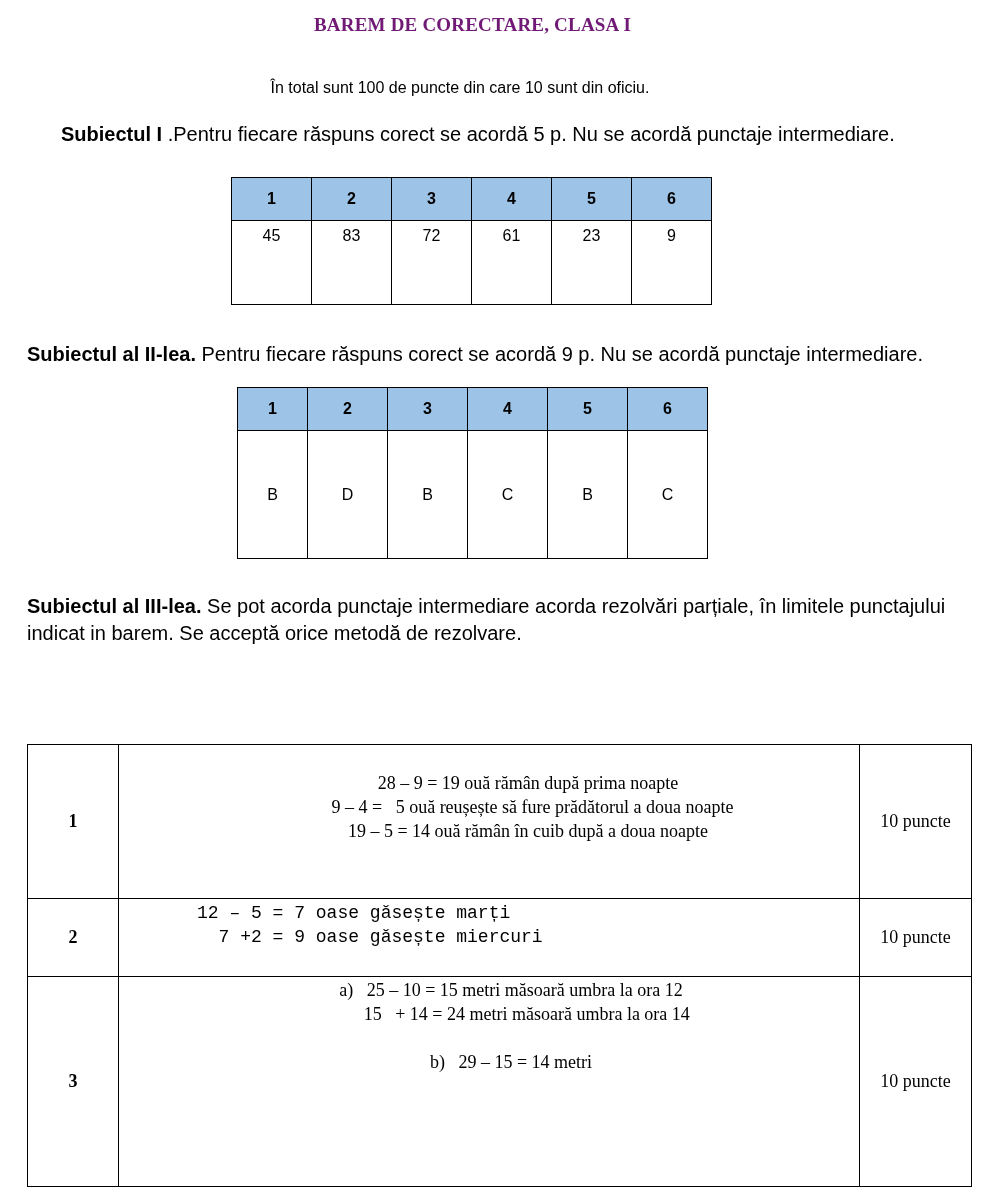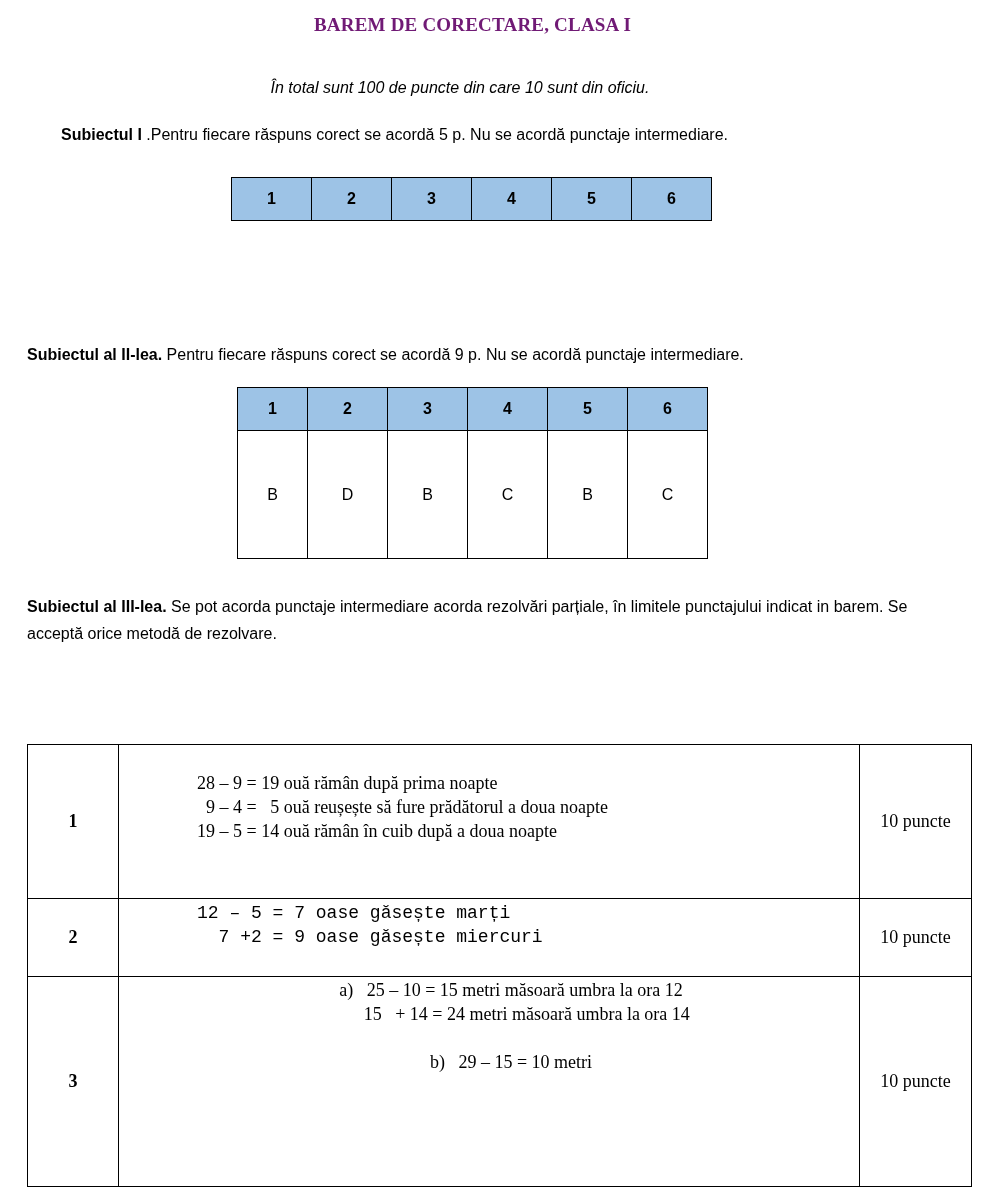--- a/index.html
+++ b/index.html
@@ -11,7 +11,7 @@
     }
     .intro {
       position: absolute; left: 0; top: 79px; width: 920px; text-align: center;
-      font-family: "Liberation Sans", sans-serif; font-style: italic; font-size: 16px;
+      font-family: "Liberation Sans", sans-serif; font-size: 16px;
     }
     .para {
       position: absolute; font-family: "Liberation Sans", sans-serif; font-size: 16px; line-height: 27px;

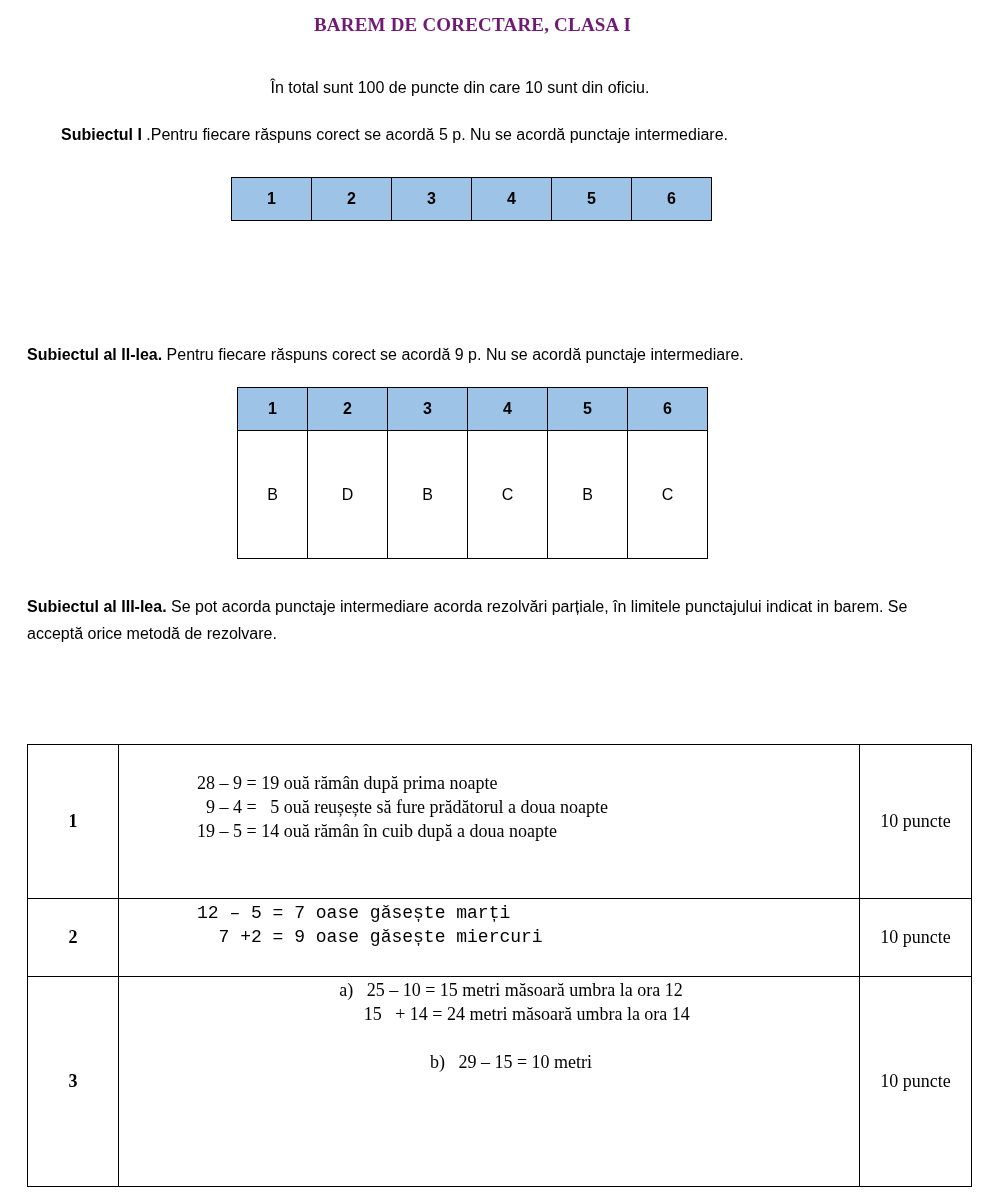--- a/index.html
+++ b/index.html
@@ -14,7 +14,7 @@
       font-family: "Liberation Sans", sans-serif; font-size: 16px;
     }
     .para {
-      position: absolute; font-family: "Liberation Sans", sans-serif; font-size: 16px; line-height: 27px;
+      position: absolute; font-family: "Liberation Sans", sans-serif; font-size: 20px; line-height: 27px;
     }
     .para b { font-weight: bold; }
     #s1 { left: 61px; top: 121px; }

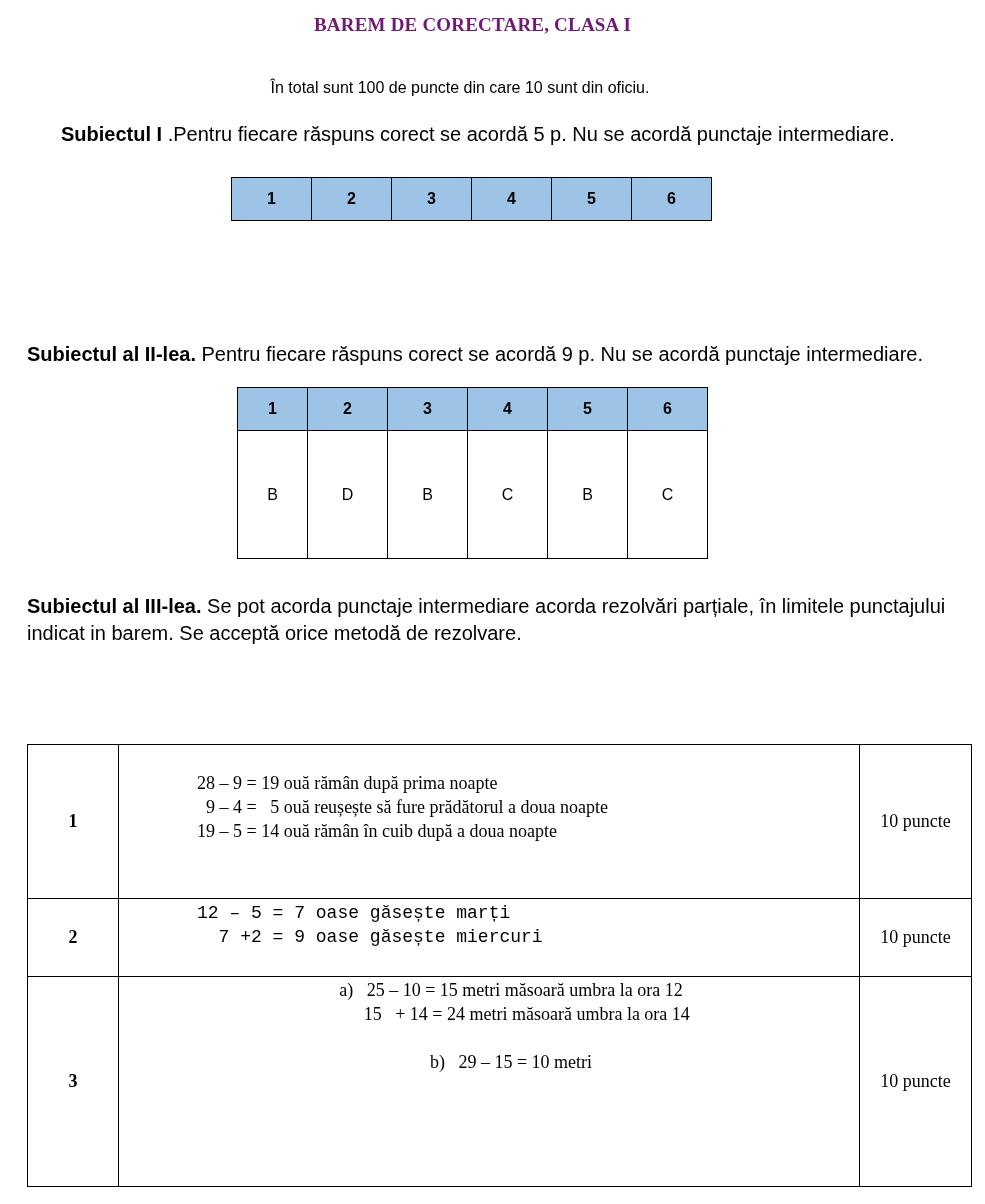--- a/index.html
+++ b/index.html
@@ -70,6 +70,14 @@
     <th>5</th>
     <th>6</th>
   </tr>
+  <tr>
+    <td>45</td>
+    <td>83</td>
+    <td>72</td>
+    <td>61</td>
+    <td>23</td>
+    <td>9</td>
+  </tr>
 </tbody>
   </table>
 

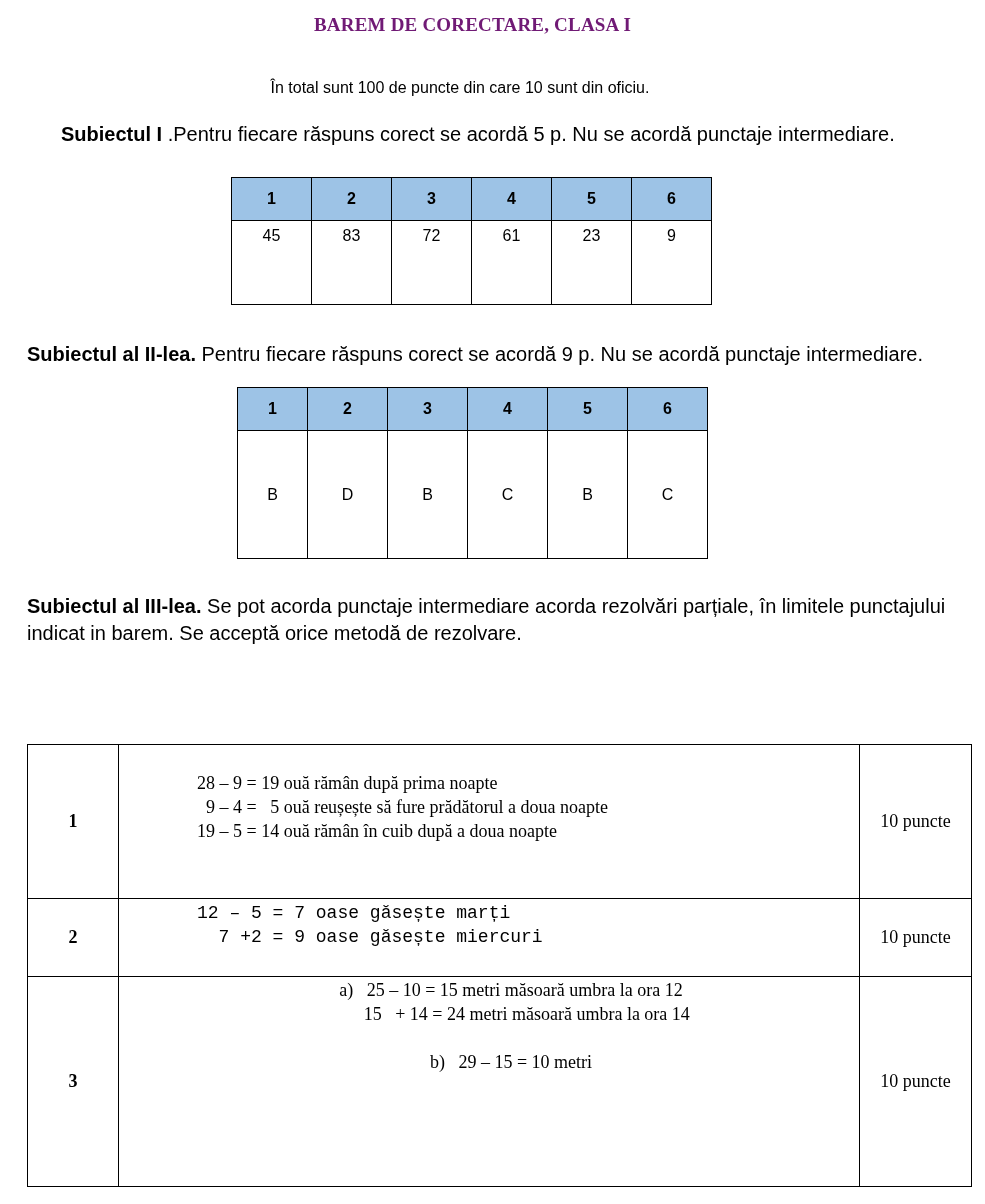--- a/index.html
+++ b/index.html
@@ -47,7 +47,7 @@
     .r2 { height: 78px; }
     .r3 { height: 210px; }
     .line { white-space: pre; line-height: 24px; }
-    .r1 .content { padding-top: 26px; padding-left: 78px; }
+    .r1 .content { padding-top: 26px; padding-left: 78px; text-align: center; }
     .r2 .content { padding-top: 2px; padding-left: 78px; font-family: Liberation Mono, monospace; }
     .r3 .content { padding-top: 1px; padding-left: 44px; text-align: center; }
     .gap { height: 24px; }

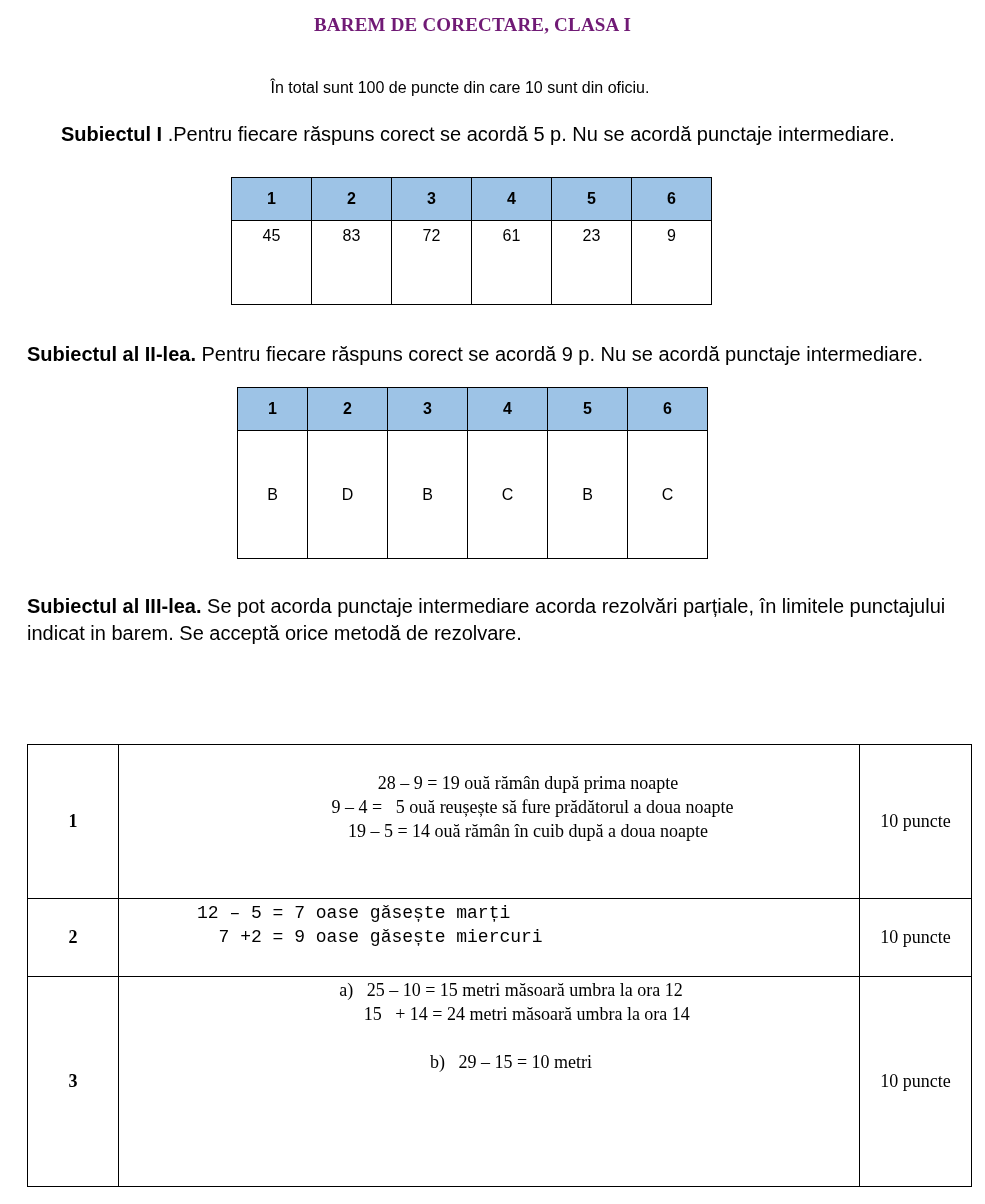--- a/index.html
+++ b/index.html
@@ -136,7 +136,7 @@
         <div class="line">a)   25 – 10 = 15 metri măsoară umbra la ora 12</div>
         <div class="line">       15   + 14 = 24 metri măsoară umbra la ora 14</div>
         <div class="gap"></div>
-        <div class="line">b)   29 – 15 = 10 metri</div>
+        <div class="line">b)   29 – 15 = 14 metri</div>
       </div>
     </td>
     <td class="pts">10 puncte</td>

